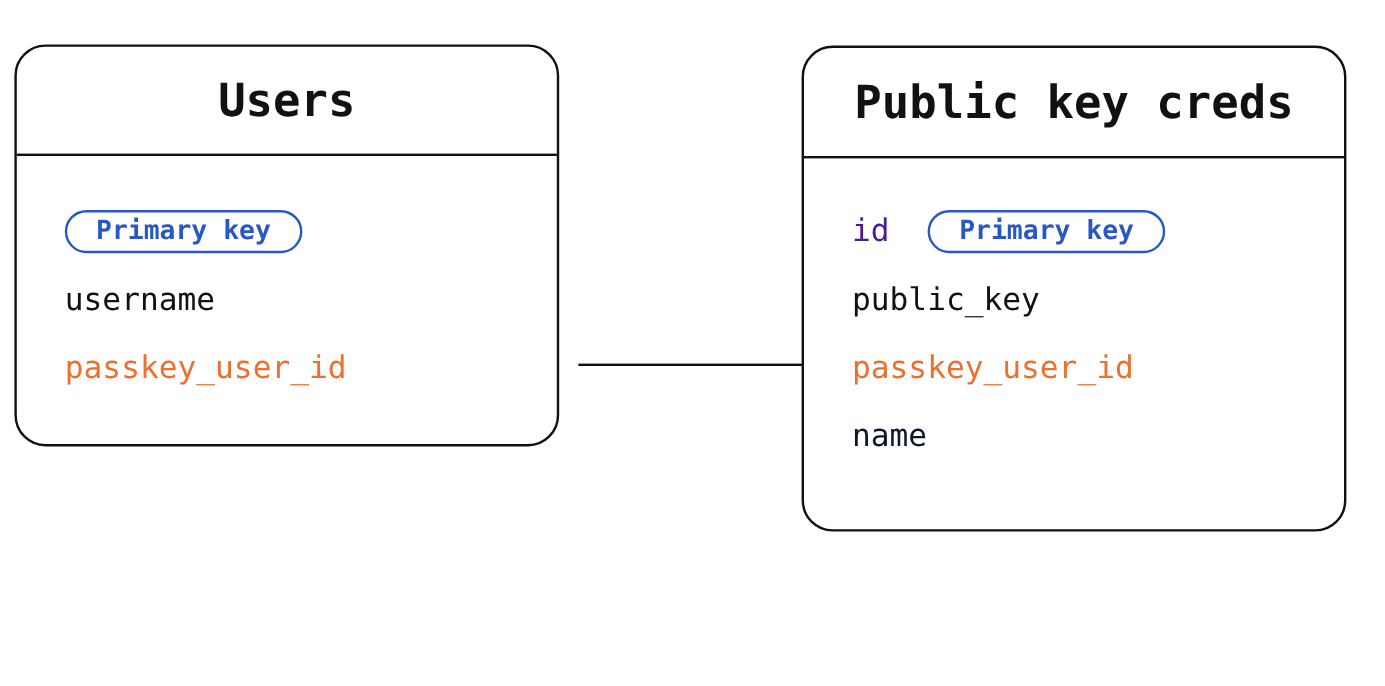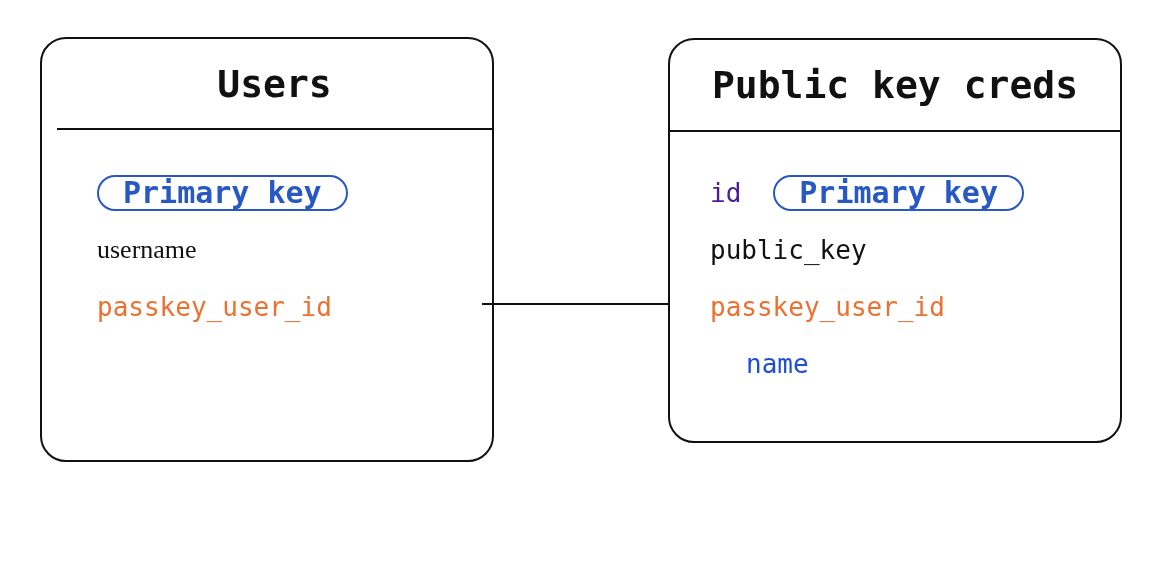--- a/index.html
+++ b/index.html
@@ -18,7 +18,7 @@
     border: 2px solid #111111;
     border-radius: 26px;
   }
-  .entity-users  { left: 40px;  top: 37px; width: 454px; height: 425px; padding-left: 15px; }
+  .entity-users  { left: 12px;  top: 37px; width: 454px; height: 335px; }
   .entity-creds  { left: 668px; top: 38px; width: 454px; height: 405px; }
   .entity-header {
     display: flex;

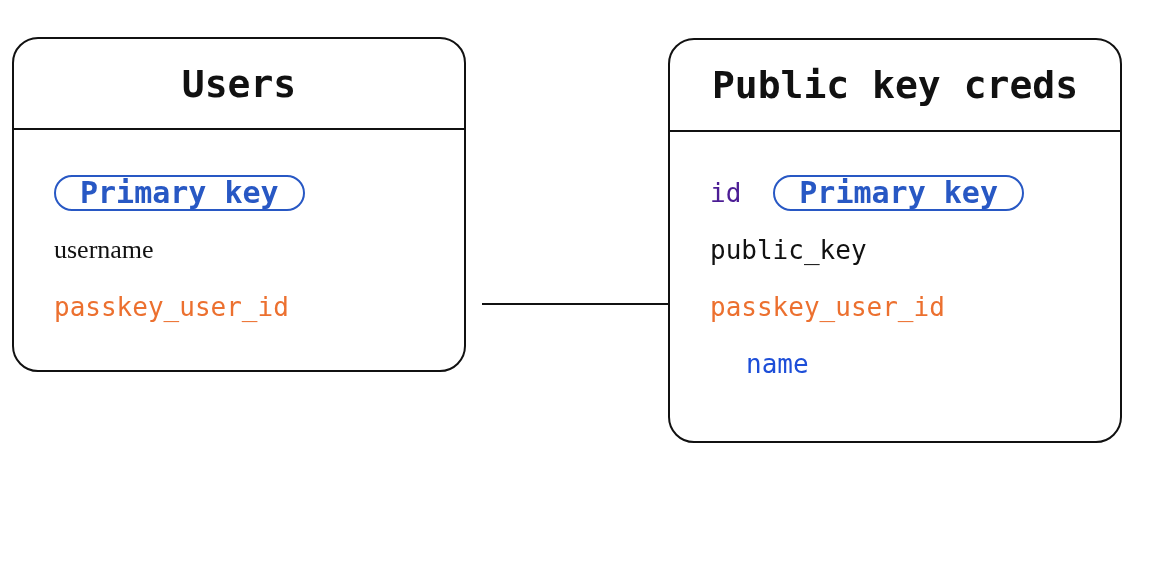--- a/index.html
+++ b/index.html
@@ -57,7 +57,7 @@
     padding: 0 24px;
     border: 2px solid currentColor;
     border-radius: 18px;
-    font-size: 30px;
+    font-size: 22px;
     font-weight: bold;
     line-height: 1;
   }

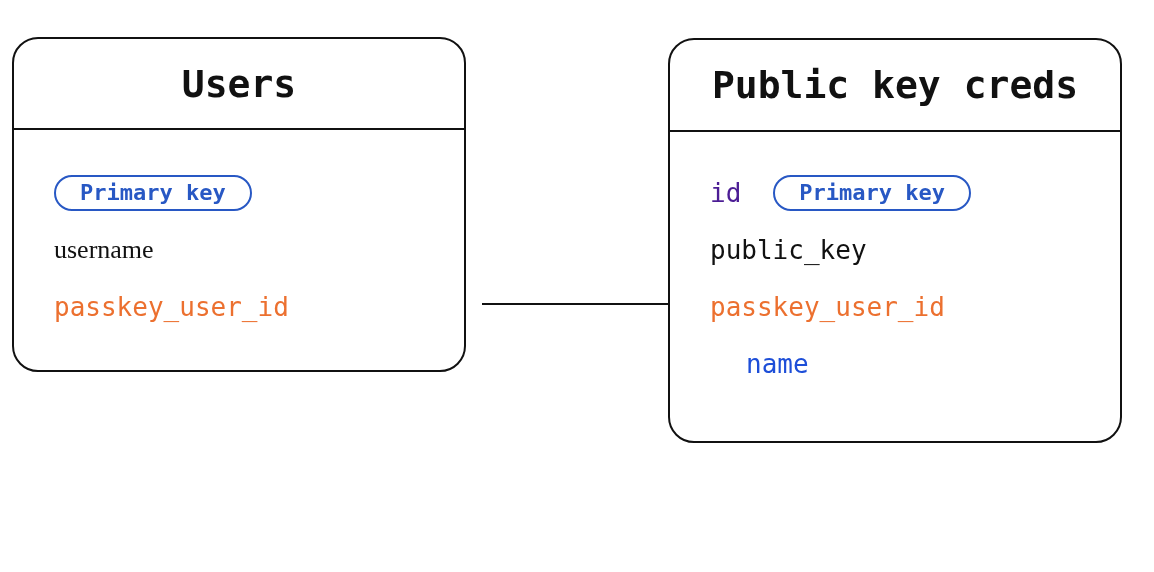--- a/index.html
+++ b/index.html
@@ -84,7 +84,7 @@
         <span class="pk-badge" style="color: rgb(40, 88, 196);">Primary key</span>
       </div>
       <div class="field-row">
-        <span class="field-name" style="color: rgb(17, 17, 17); font-family: Liberation Serif, serif;">username</span>
+        <span class="field-name" style="color: rgb(17, 17, 17);">username</span>
       </div>
       <div class="field-row">
         <span class="field-name" style="color: rgb(236, 112, 47);">passkey_user_id</span>

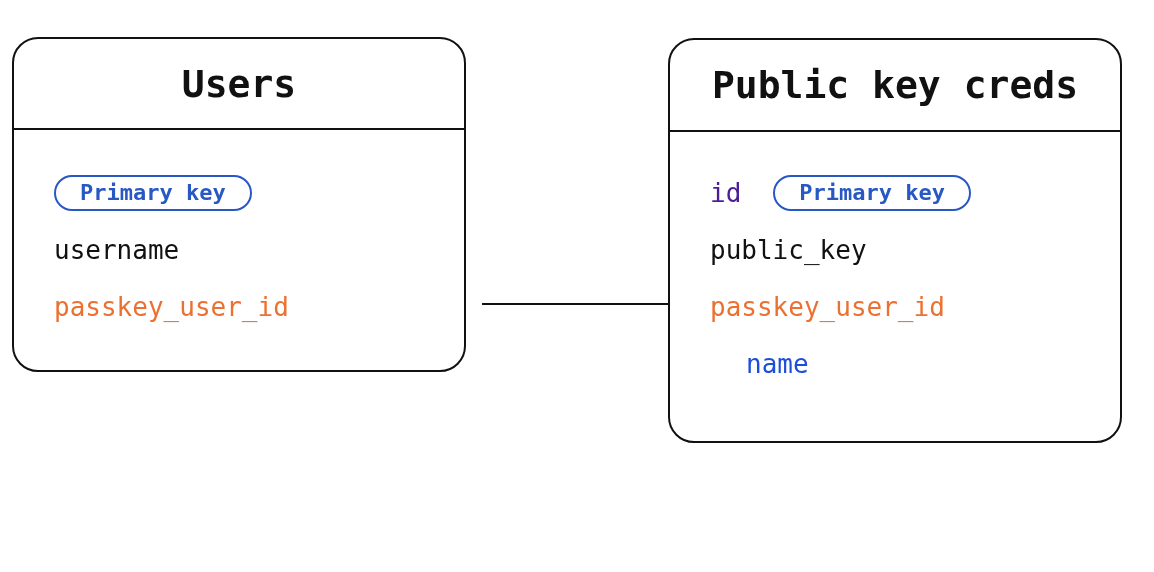--- a/index.html
+++ b/index.html
@@ -110,7 +110,7 @@
         <span class="field-name" style="color: rgb(236, 112, 47);">passkey_user_id</span>
       </div>
       <div class="field-row">
-        <span class="field-name" style="color: #1d4ed8; margin-left: 36px;">name</span>
+        <span class="field-name" style="color: #0f172a;">name</span>
       </div>
     </div>
   </div>

